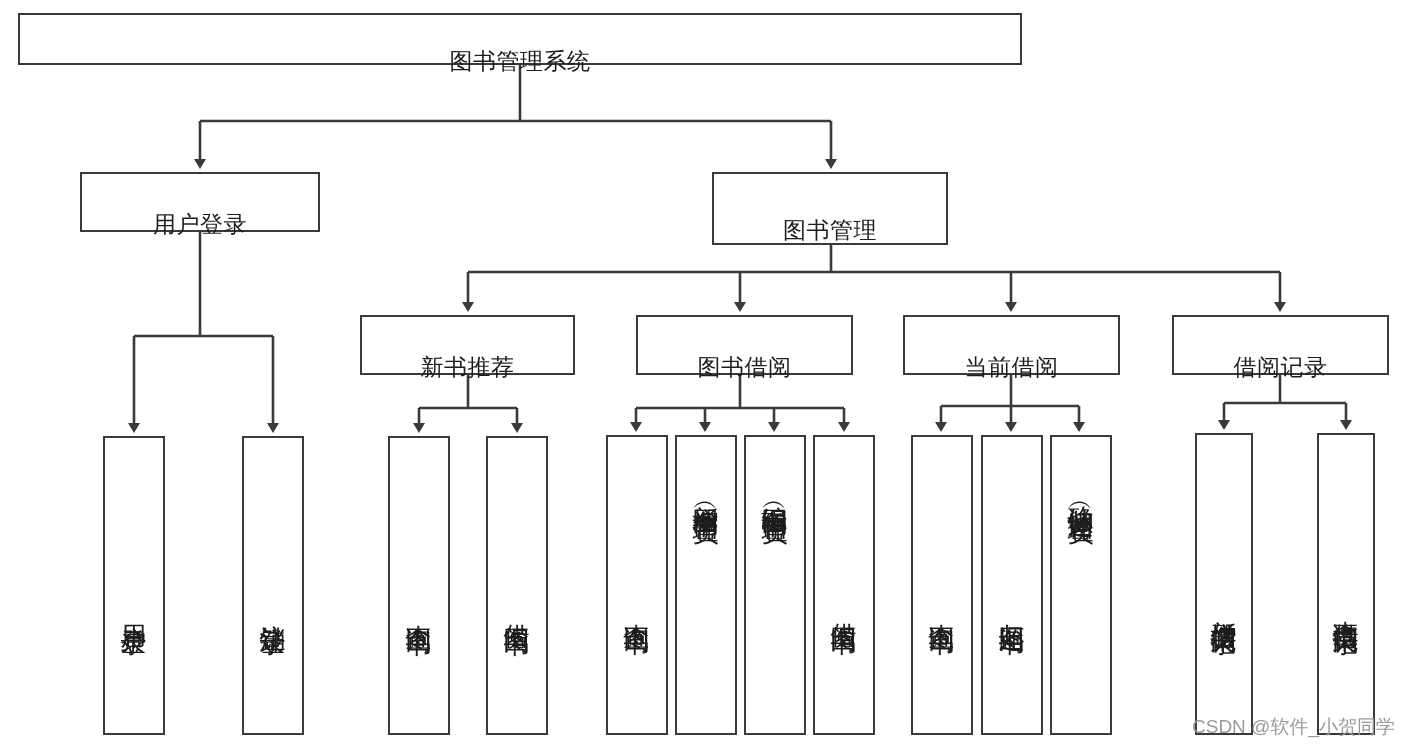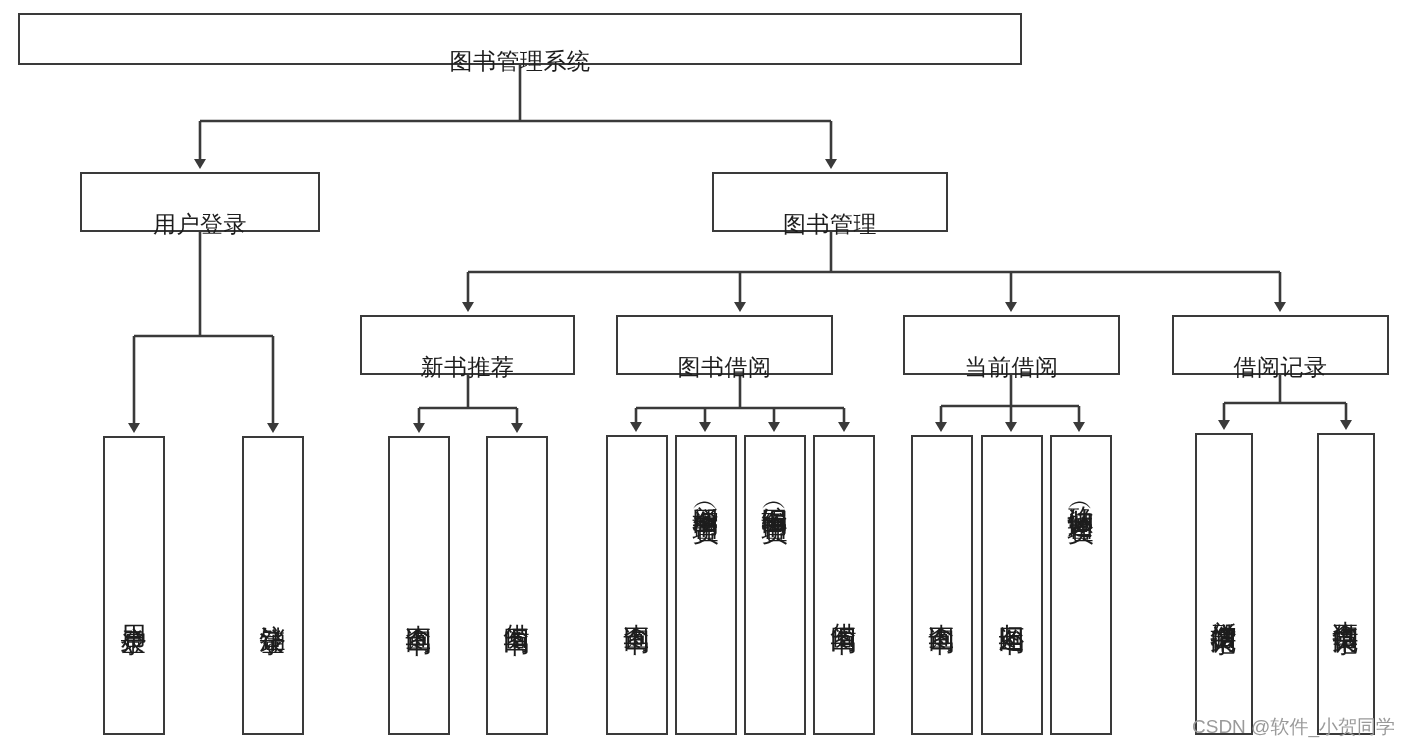--- a/index.html
+++ b/index.html
@@ -138,7 +138,7 @@
     <span class="label">用户登录</span>
   </div>
 
-  <div class="node horizontal" style="left:712px; top:172px; width:236px; height:60px;text-align:center;">
+  <div class="node horizontal" style="left:712px; top:172px; width:236px; height:73px;text-align:center;">
     <span class="label">图书管理</span>
   </div>
 

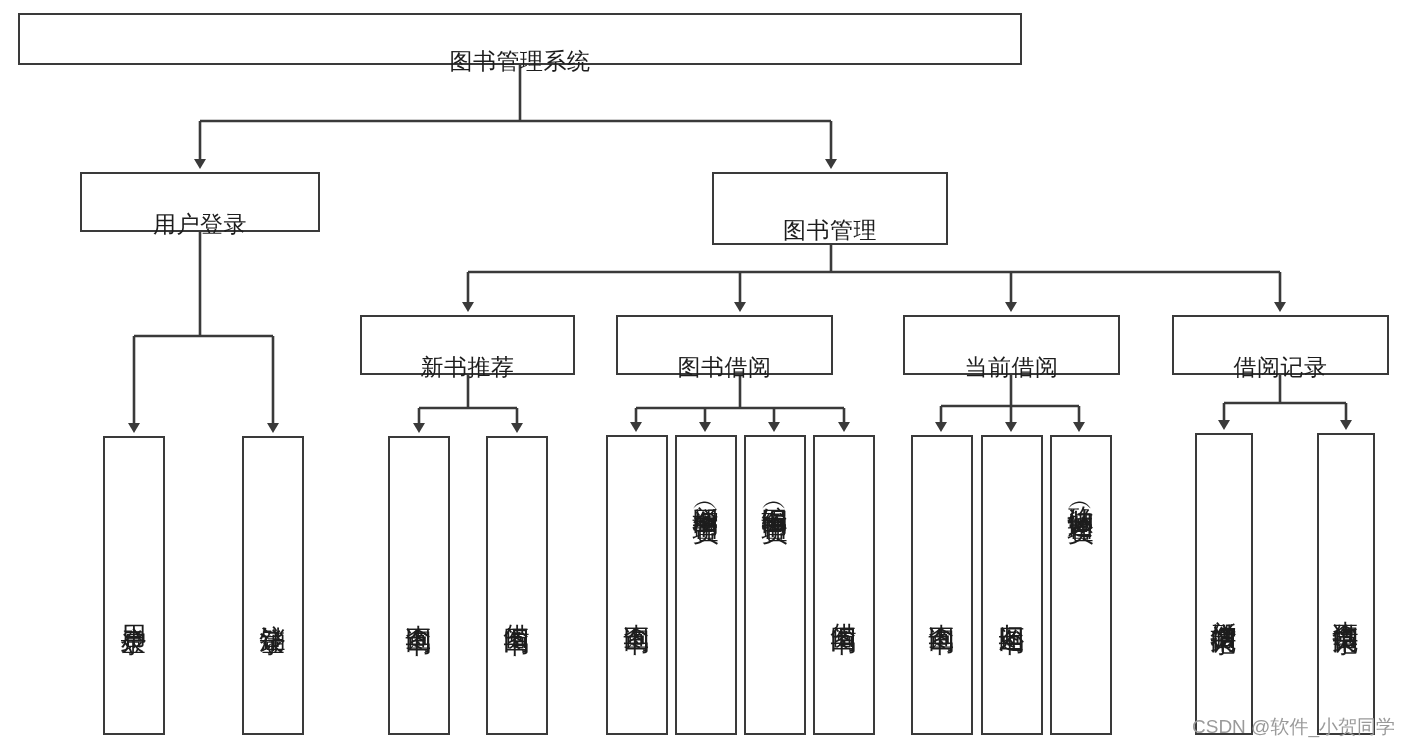--- a/index.html
+++ b/index.html
@@ -146,7 +146,7 @@
     <span class="label">新书推荐</span>
   </div>
 
-  <div class="node horizontal" style="left:616px; top:315px; width:217px; height:60px;">
+  <div class="node horizontal" style="left:636px; top:315px; width:217px; height:60px;">
     <span class="label">图书借阅</span>
   </div>
 

